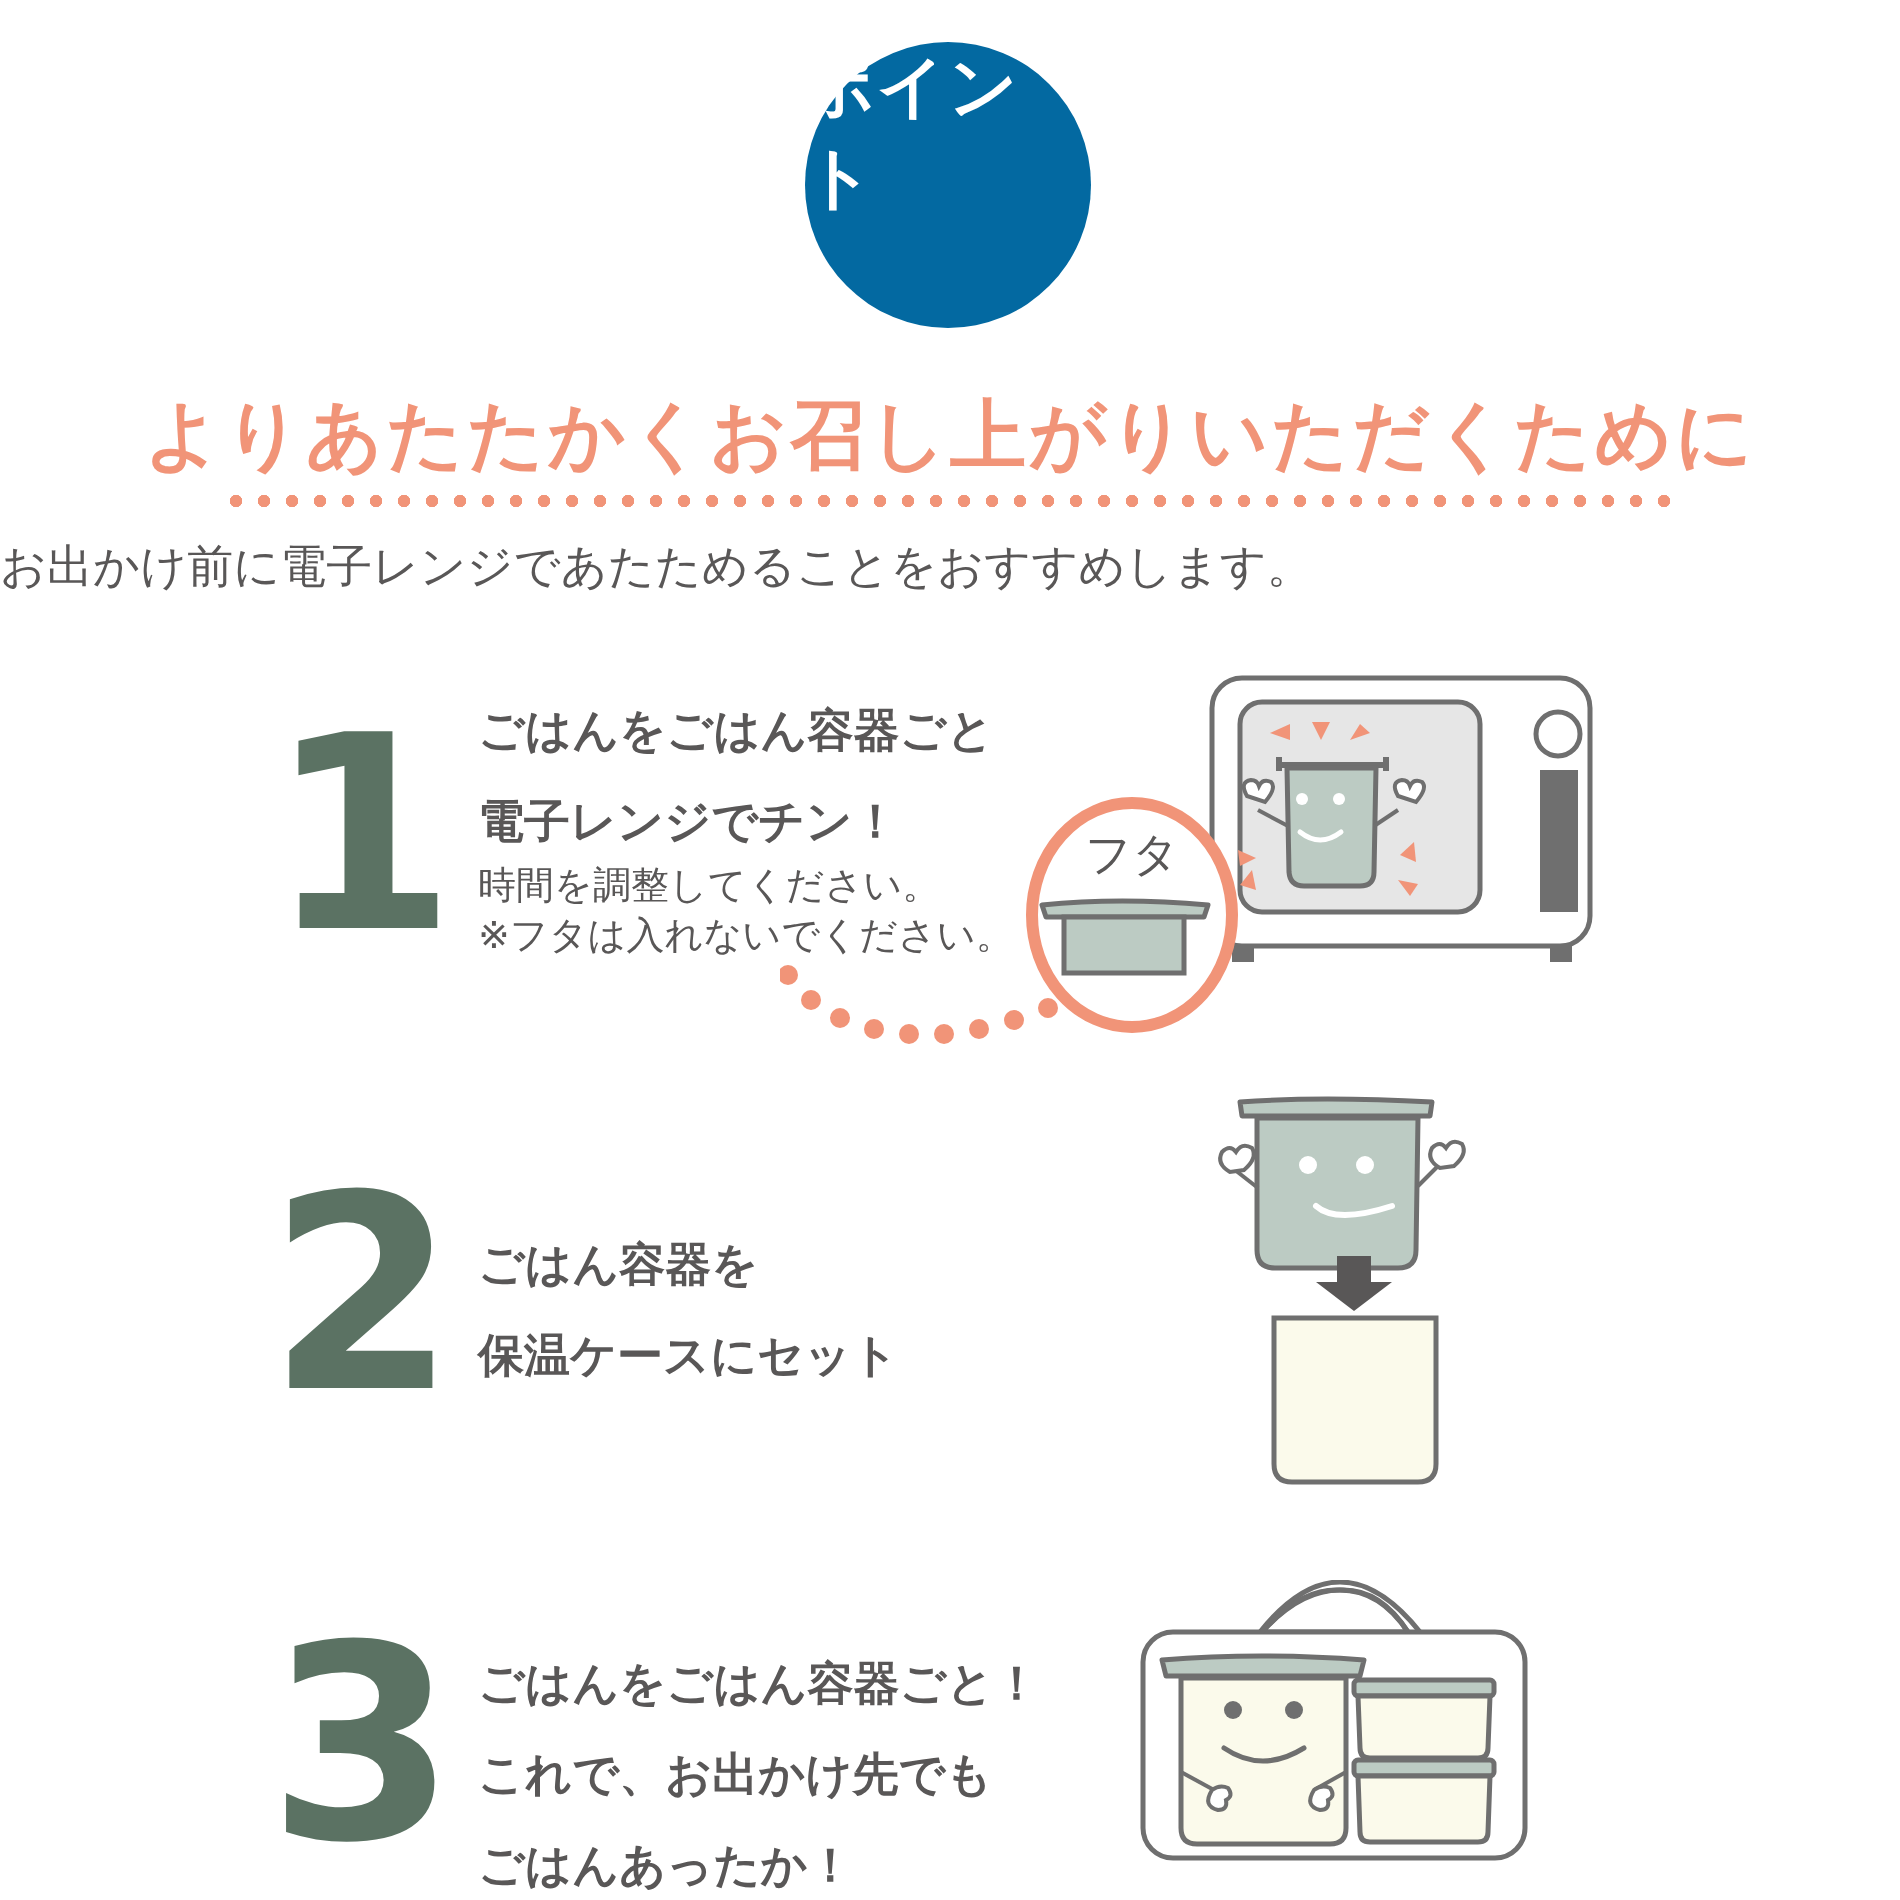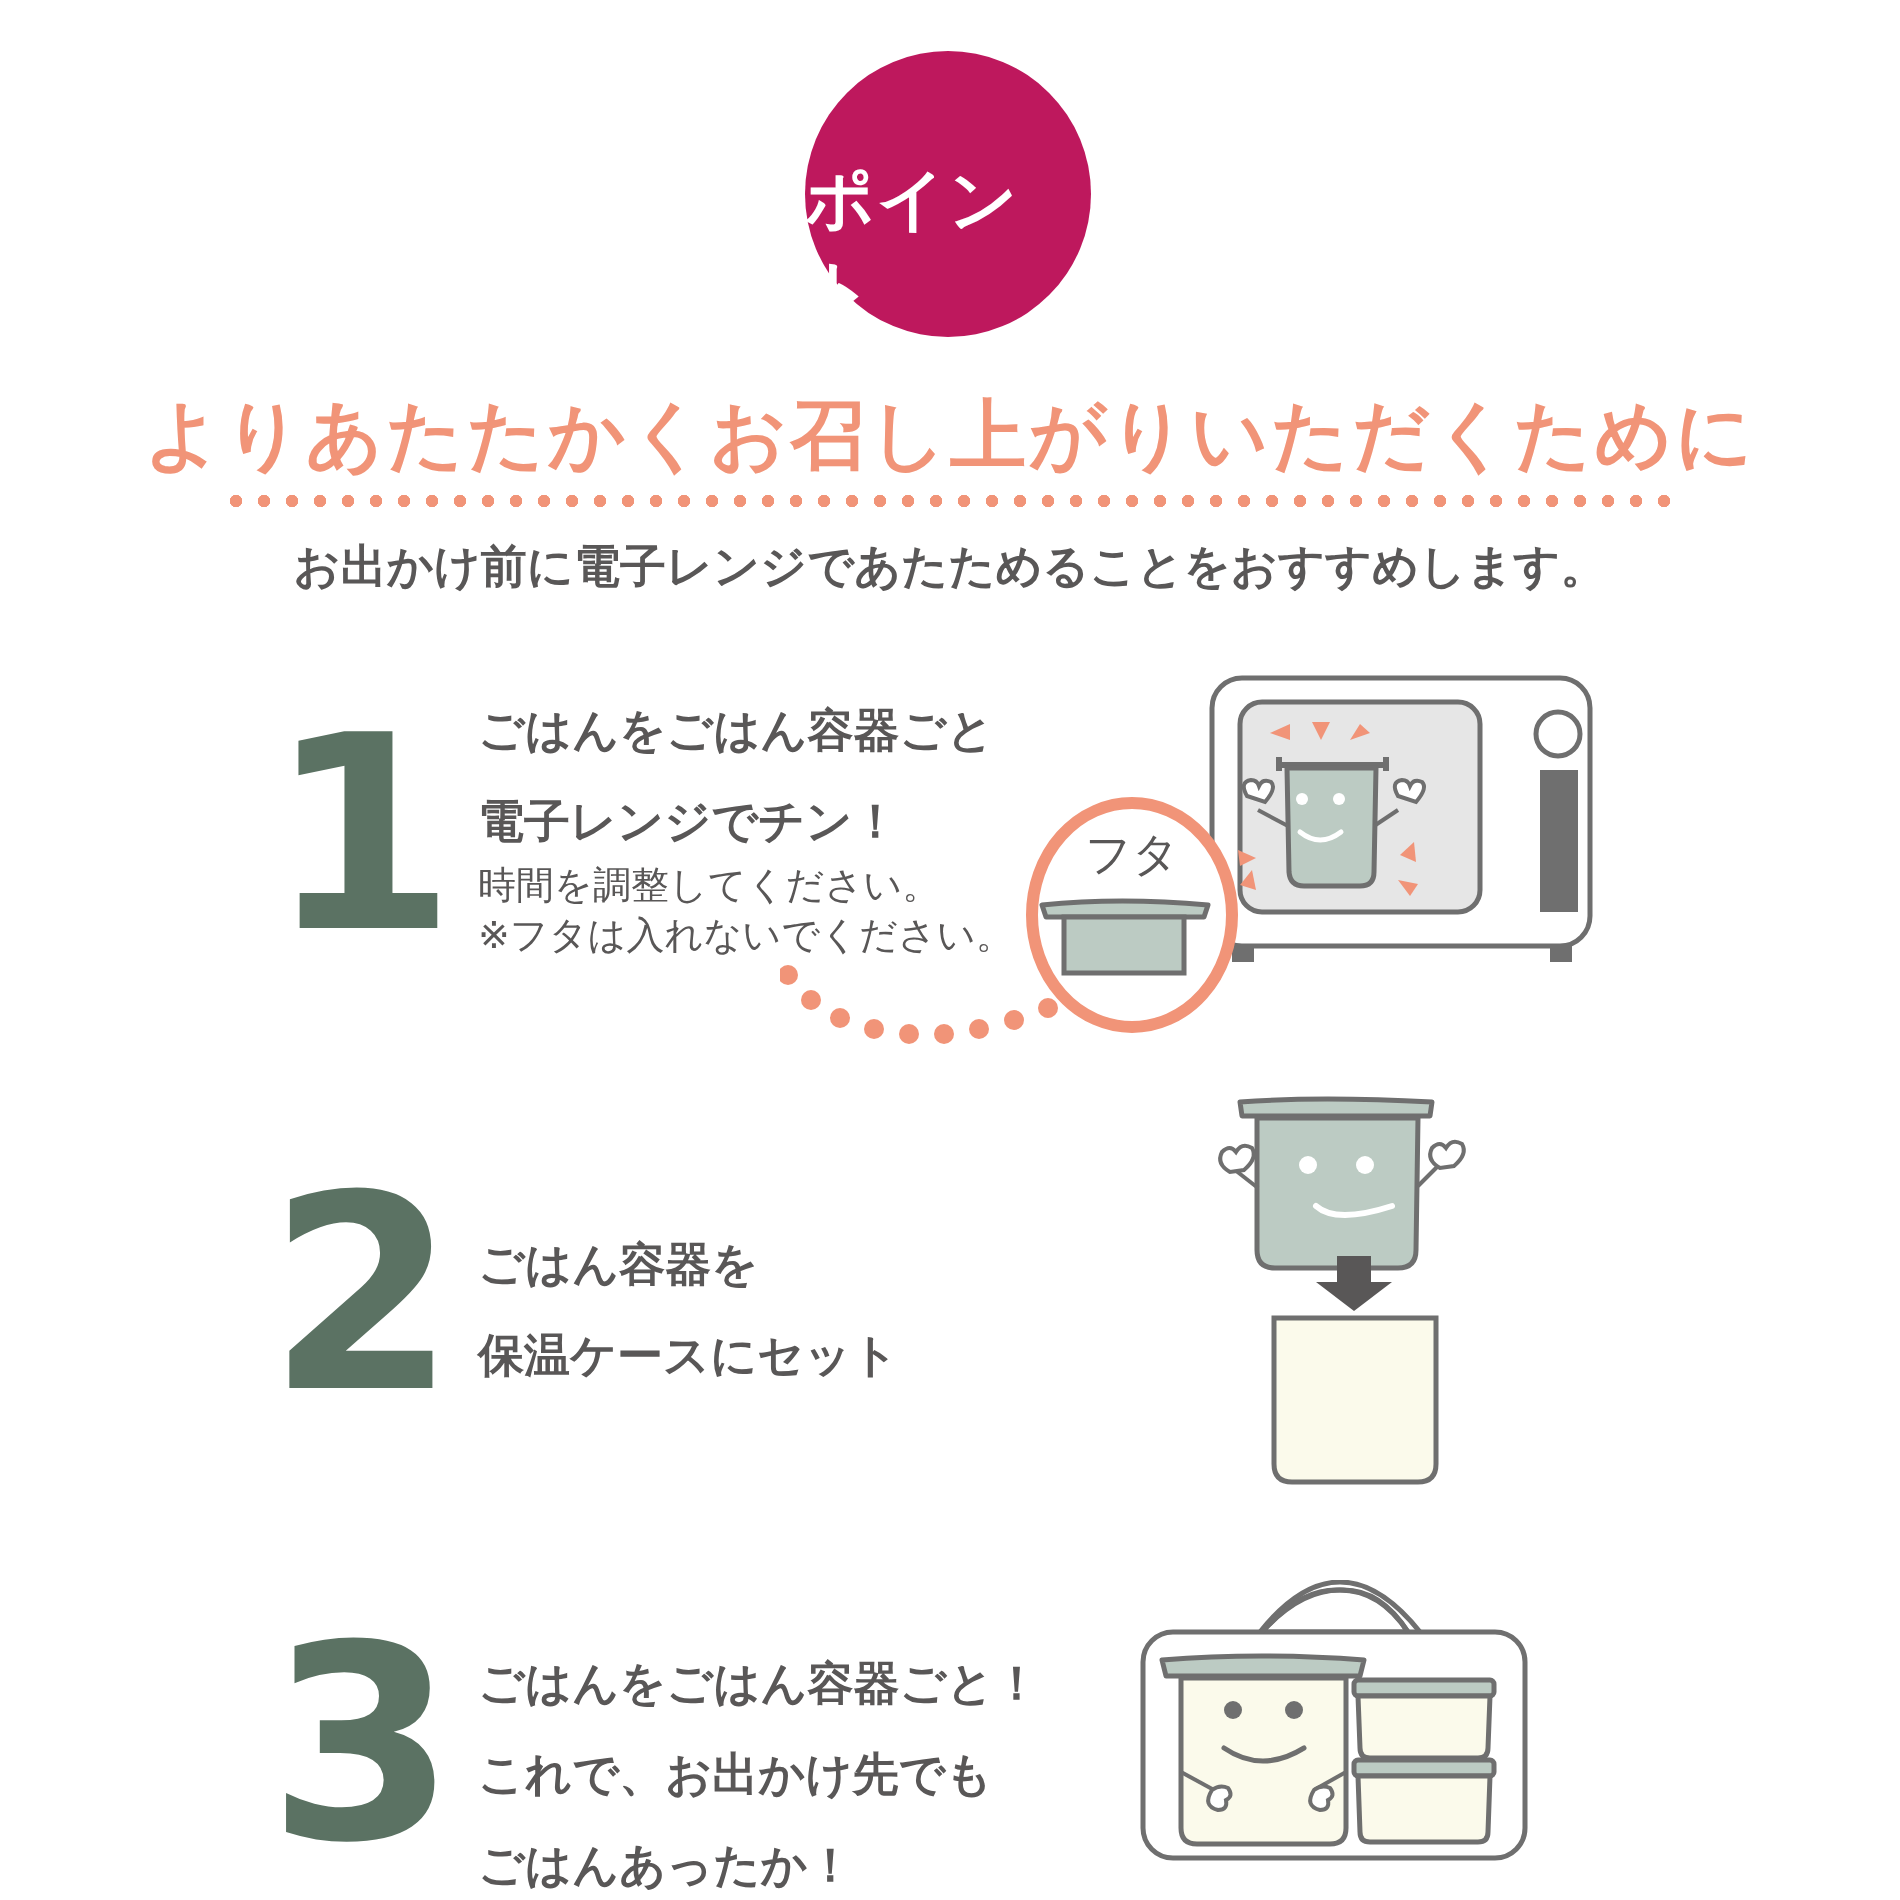--- a/index.html
+++ b/index.html
@@ -6,8 +6,8 @@
   body { width:1900px; height:1900px; position:relative; overflow:hidden;
          font-family:"DejaVu Sans", "Liberation Sans", sans-serif; color:#595757; }
   .abs { position:absolute; }
-  .badge { left:805px; top:51px; width:286px; height:286px; border-radius:50%;
-           background:#be185d; display:flex; align-items:flex-end; justify-content:center; }
+  .badge { left:805px; top:42px; width:286px; height:286px; border-radius:50%;
+           background:#0369a1; display:flex; align-items:flex-start; justify-content:center; }
   .badge span { color:#ffffff; font-weight:bold; font-size:68px; letter-spacing:2px; }
   .headline { left:0; width:1900px; top:385px; text-align:center; color:#f19478;
               font-weight:bold; font-size:76px; letter-spacing:3px; white-space:nowrap; }

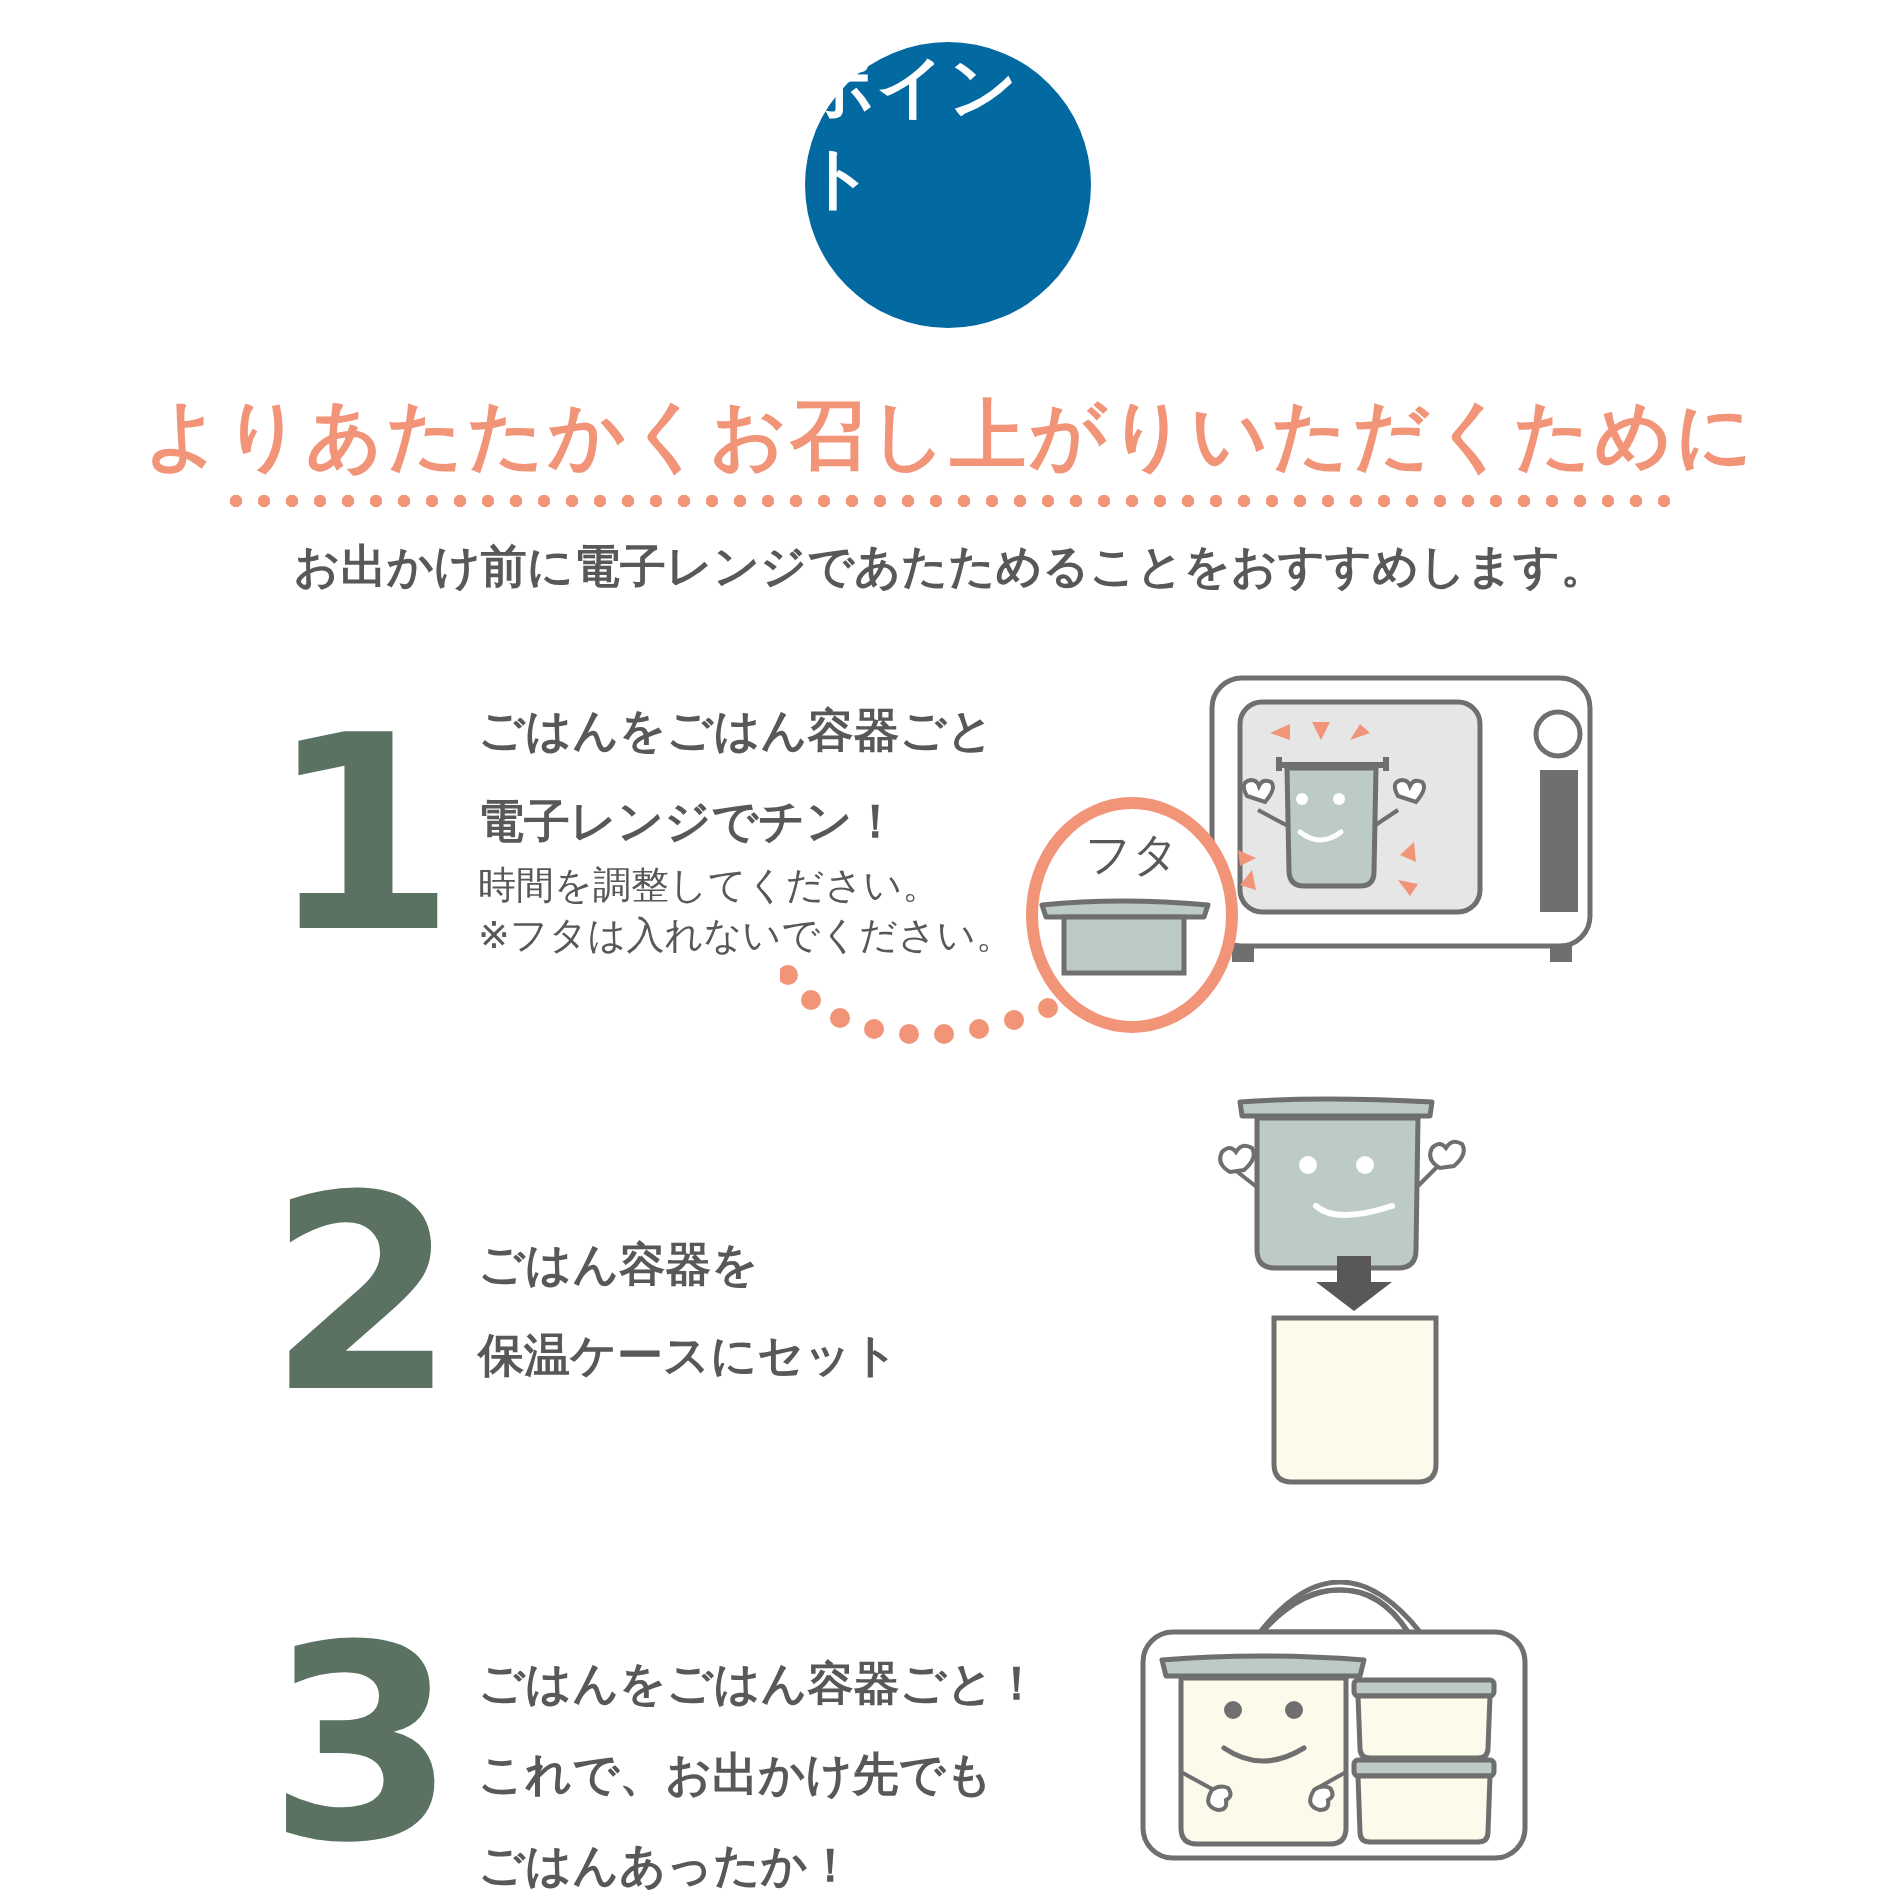--- a/index.html
+++ b/index.html
@@ -14,8 +14,8 @@
   .dots { left:222px; top:494px; width:1460px; height:14px;
           background-image: radial-gradient(circle, #f19478 6px, transparent 6.5px);
           background-size:28px 14px; background-repeat:repeat-x; }
-  .subline { left:0; width:1900px; top:536px; text-align:center; color:#595757;
-             font-weight:bold; font-size:46px; white-space:nowrap; }
+  .subline { left:0; width:1900px; top:536px; color:#595757;
+             font-weight:normal; font-size:46px; white-space:nowrap; }
   .num { color:#5b7263; font-weight:bold; font-size:270px; line-height:1; }
   .step-title { color:#595757; font-weight:bold; font-size:46px; line-height:66px; white-space:nowrap;margin-top:25px; }
   .note { color:#595757; font-size:38px; line-height:50px; white-space:nowrap; }

